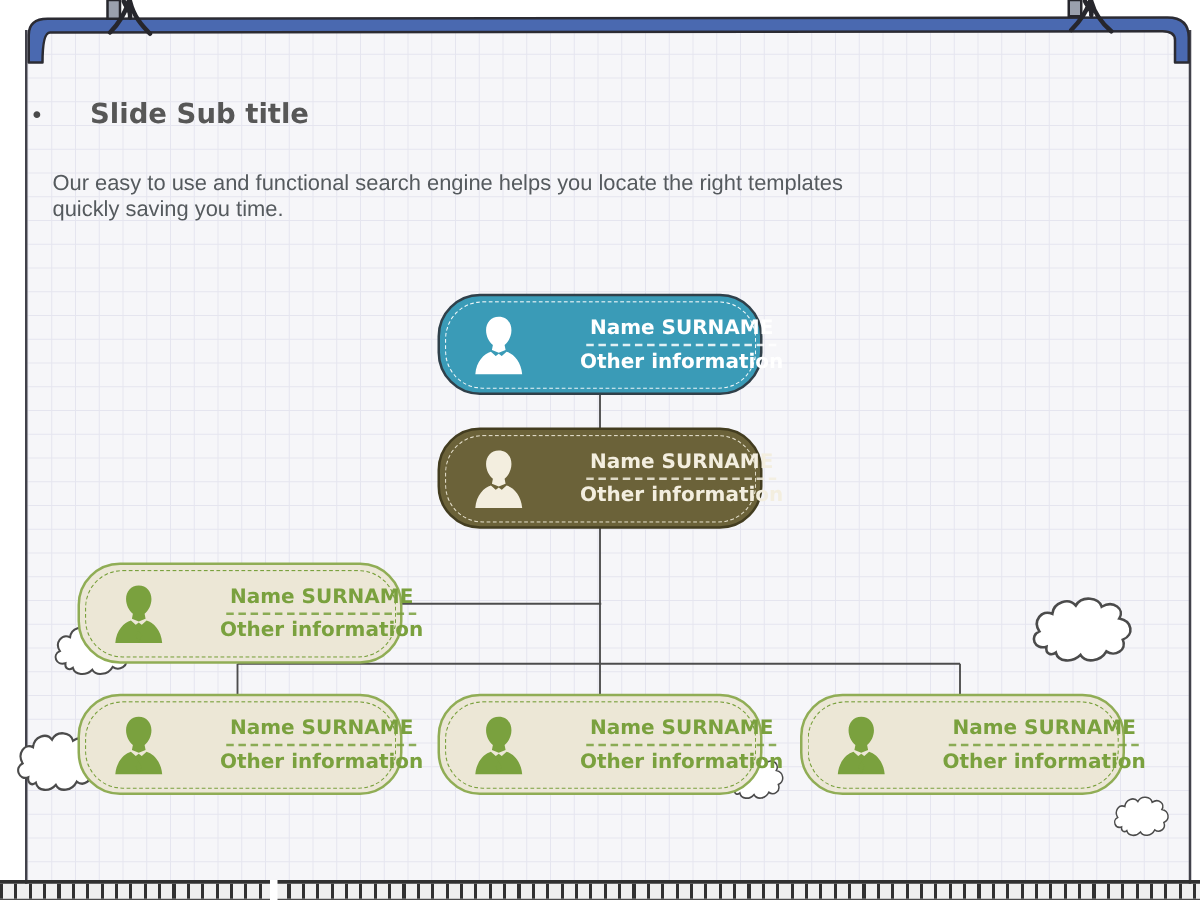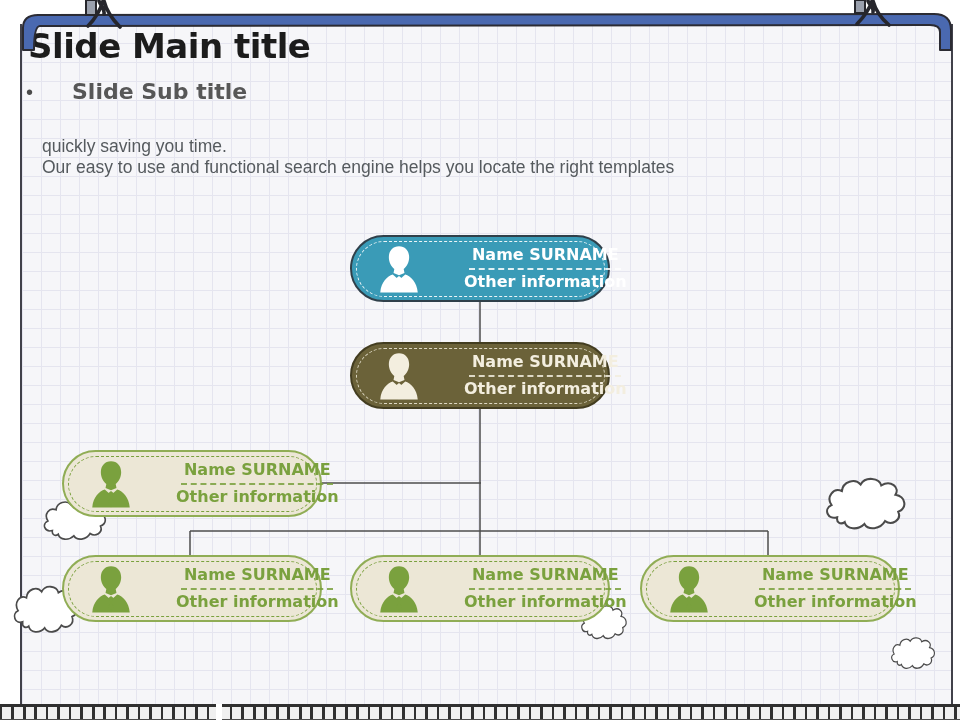--- a/index.html
+++ b/index.html
@@ -104,7 +104,6 @@
     <use href="#cloud" transform="translate(890,636) scale(0.52,0.58)"></use>
   </svg>
 
-  <div class="title">Slide Main title</div>
   <div class="subtitle-row">
     <span class="bullet">•</span>
     <span class="subtitle">Slide Sub title</span>

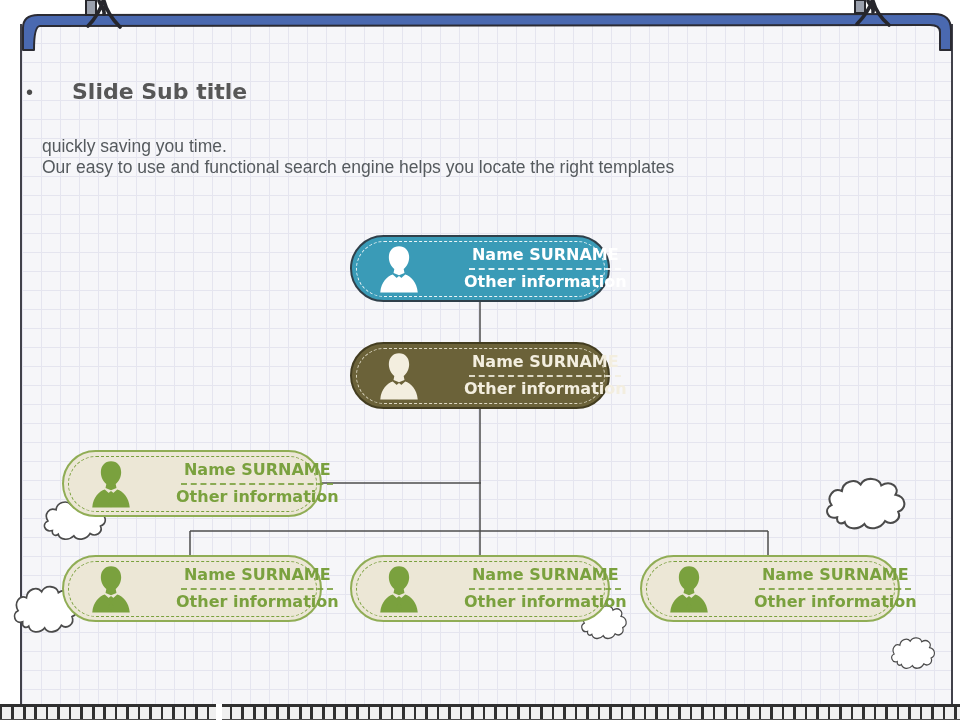--- a/index.html
+++ b/index.html
@@ -109,8 +109,8 @@
     <span class="subtitle">Slide Sub title</span>
   </div>
   <div class="body-text">
+    <div>Our easy to use and functional search engine helps you locate the right templates</div>
     <div>quickly saving you time.</div>
-    <div>Our easy to use and functional search engine helps you locate the right templates</div>
   </div>
 
   <div class="node teal" style="left:350px;top:235px">

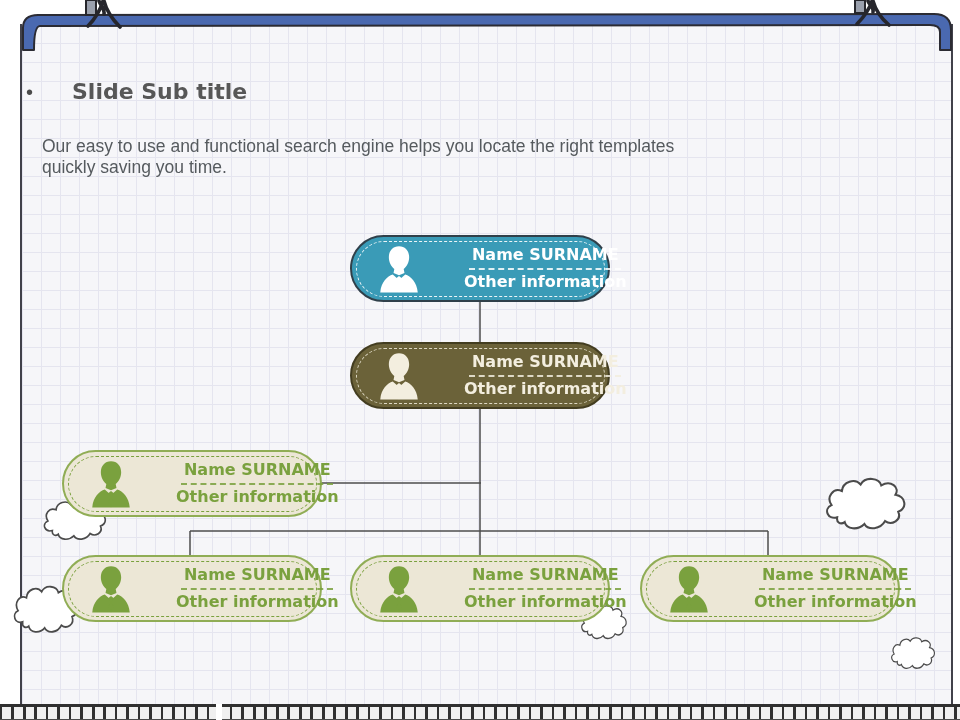--- a/index.html
+++ b/index.html
@@ -49,7 +49,7 @@
   .clouds{position:absolute; left:0; top:0; width:960px; height:720px; z-index:3; pointer-events:none;}
   
   .node{
-    position:absolute; width:260px; height:67px; border-radius:34px;
+    position:absolute; width:260px; height:81px; border-radius:34px;
     display:flex; align-items:center; box-sizing:border-box; z-index:4;gap:40px;
   }
   .node::before{

